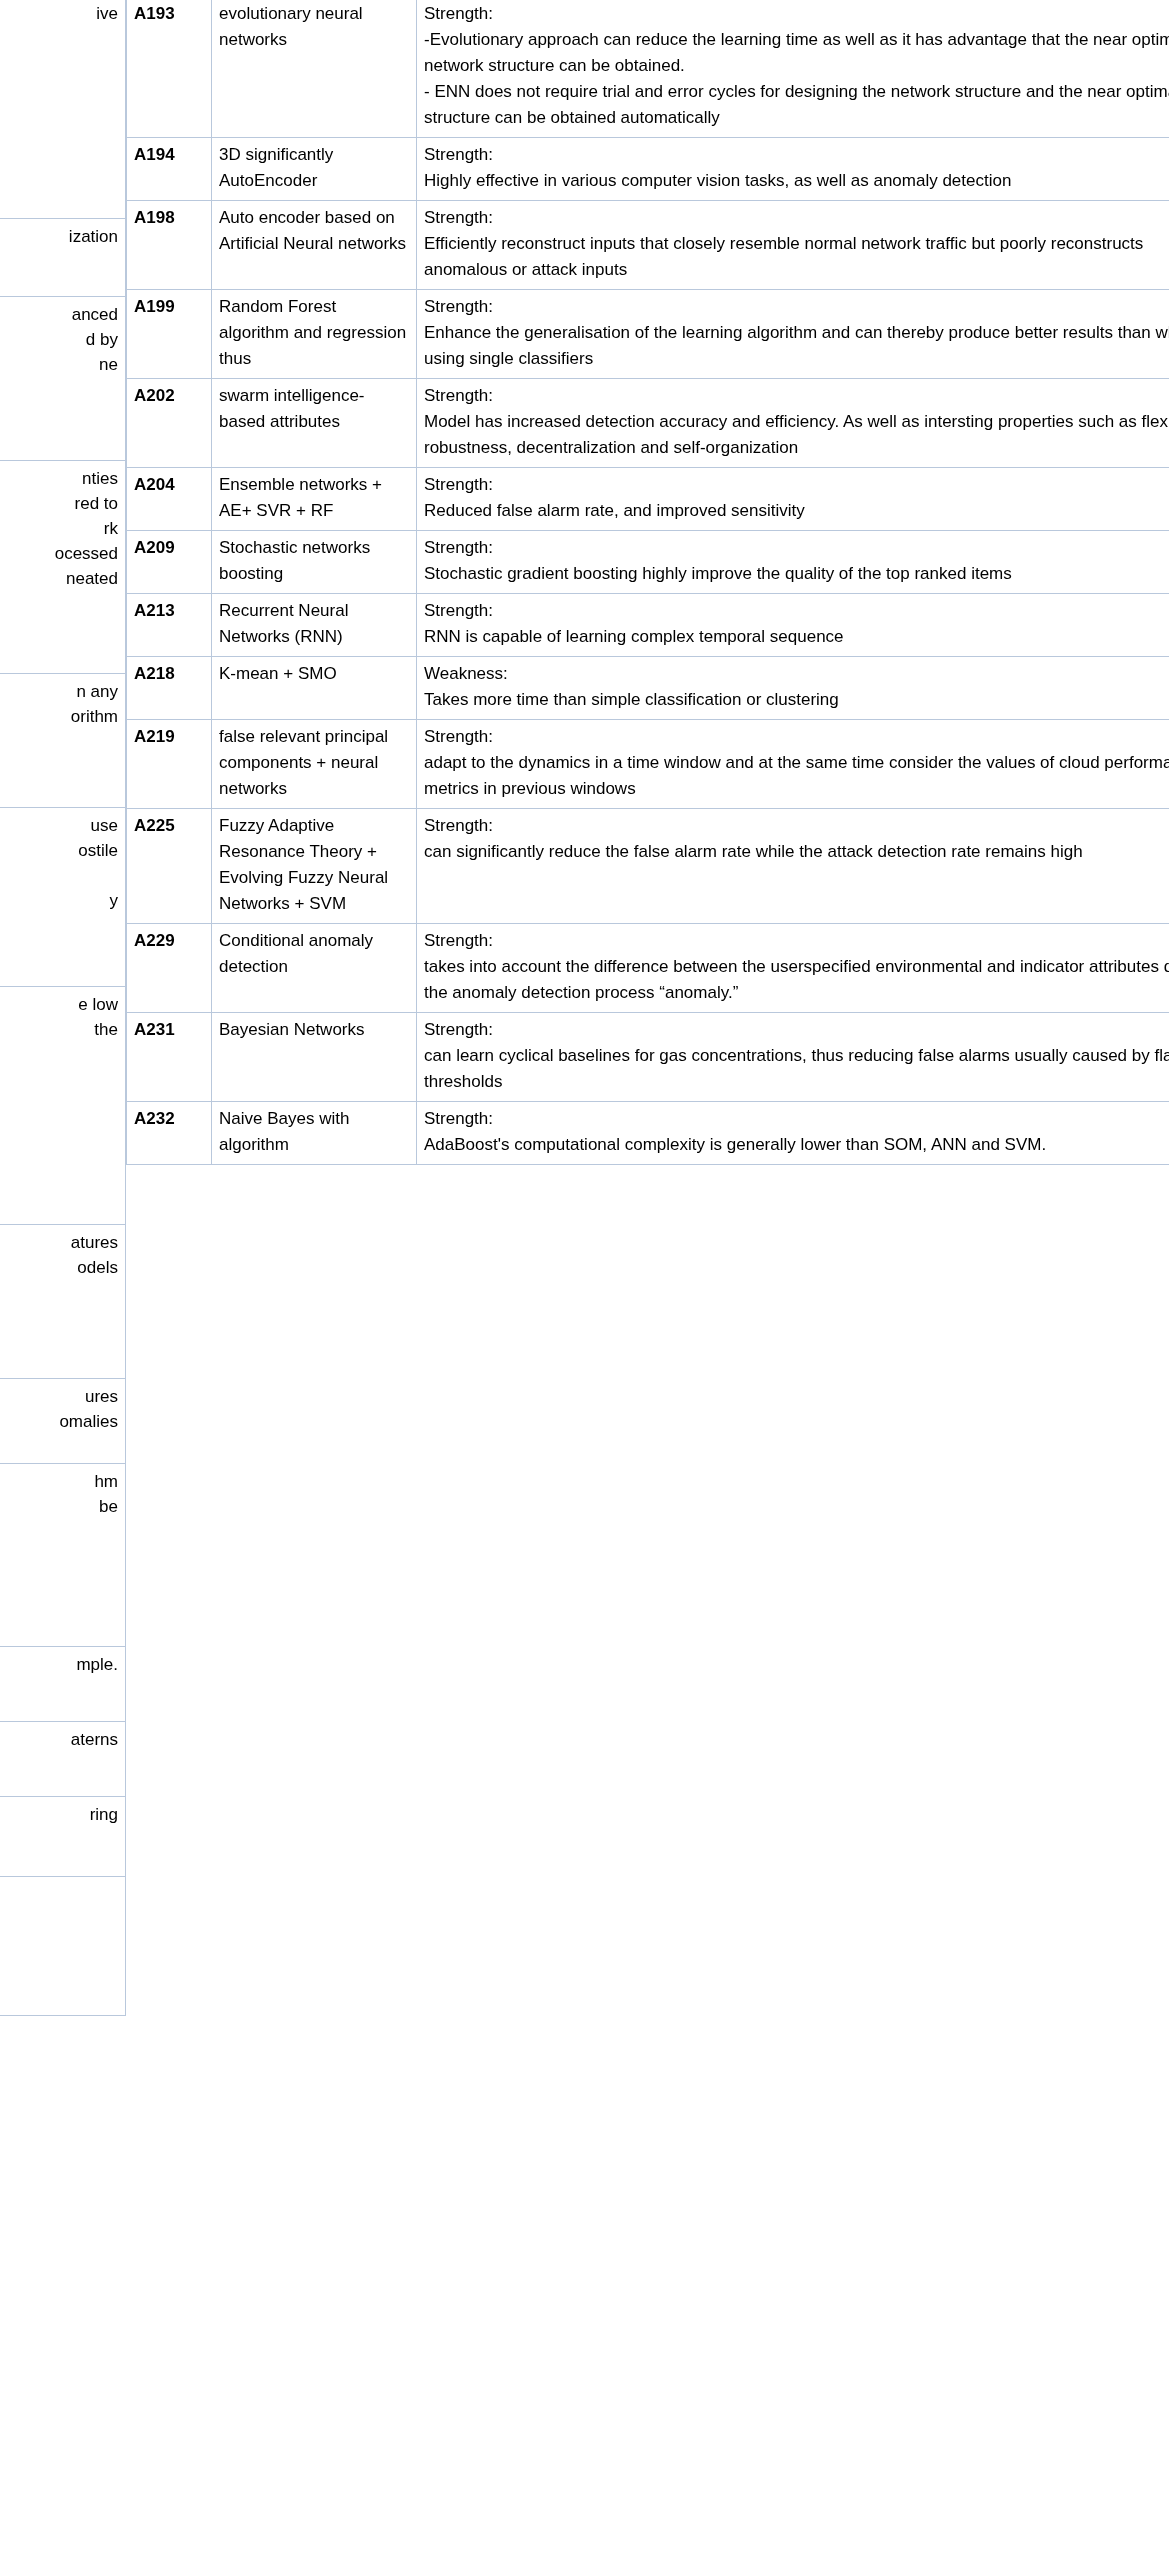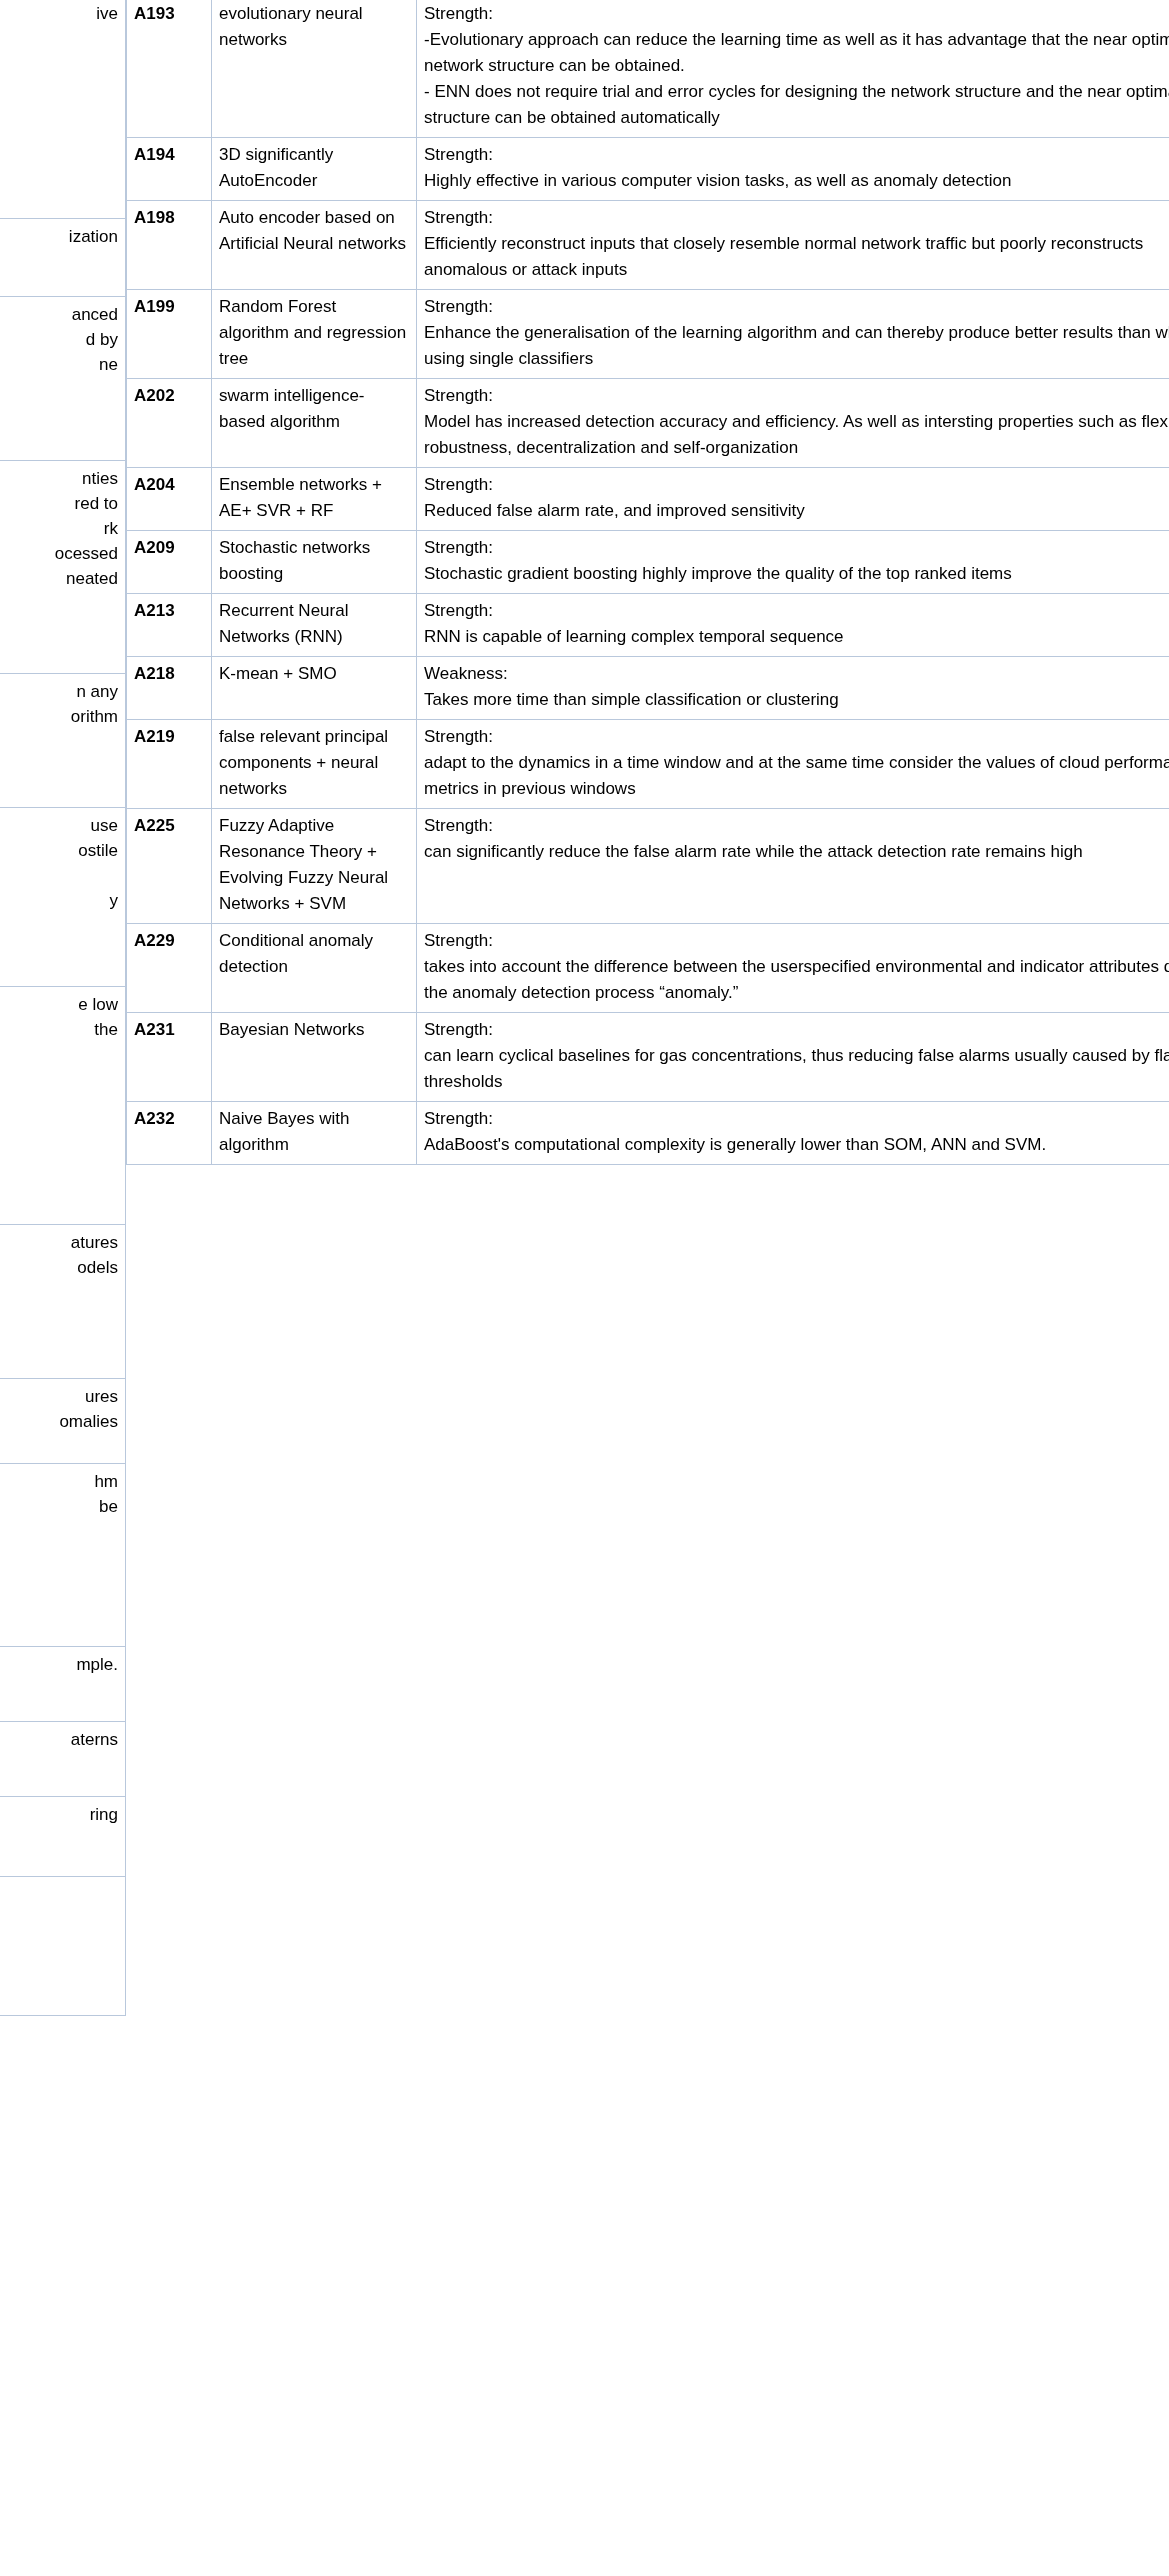--- a/index.html
+++ b/index.html
@@ -153,7 +153,7 @@
       </tr>
       <tr>
         <td class="col-id cell-id">A199</td>
-        <td class="col-tech cell-tech">Random Forest algorithm and regression tree</td>
+        <td class="col-tech cell-tech">Random Forest algorithm and regression thus</td>
         <td class="col-note cell-note">Strength:
 Enhance the generalisation of the learning algorithm and can thereby produce better results than when using single classifiers</td>
       </tr>

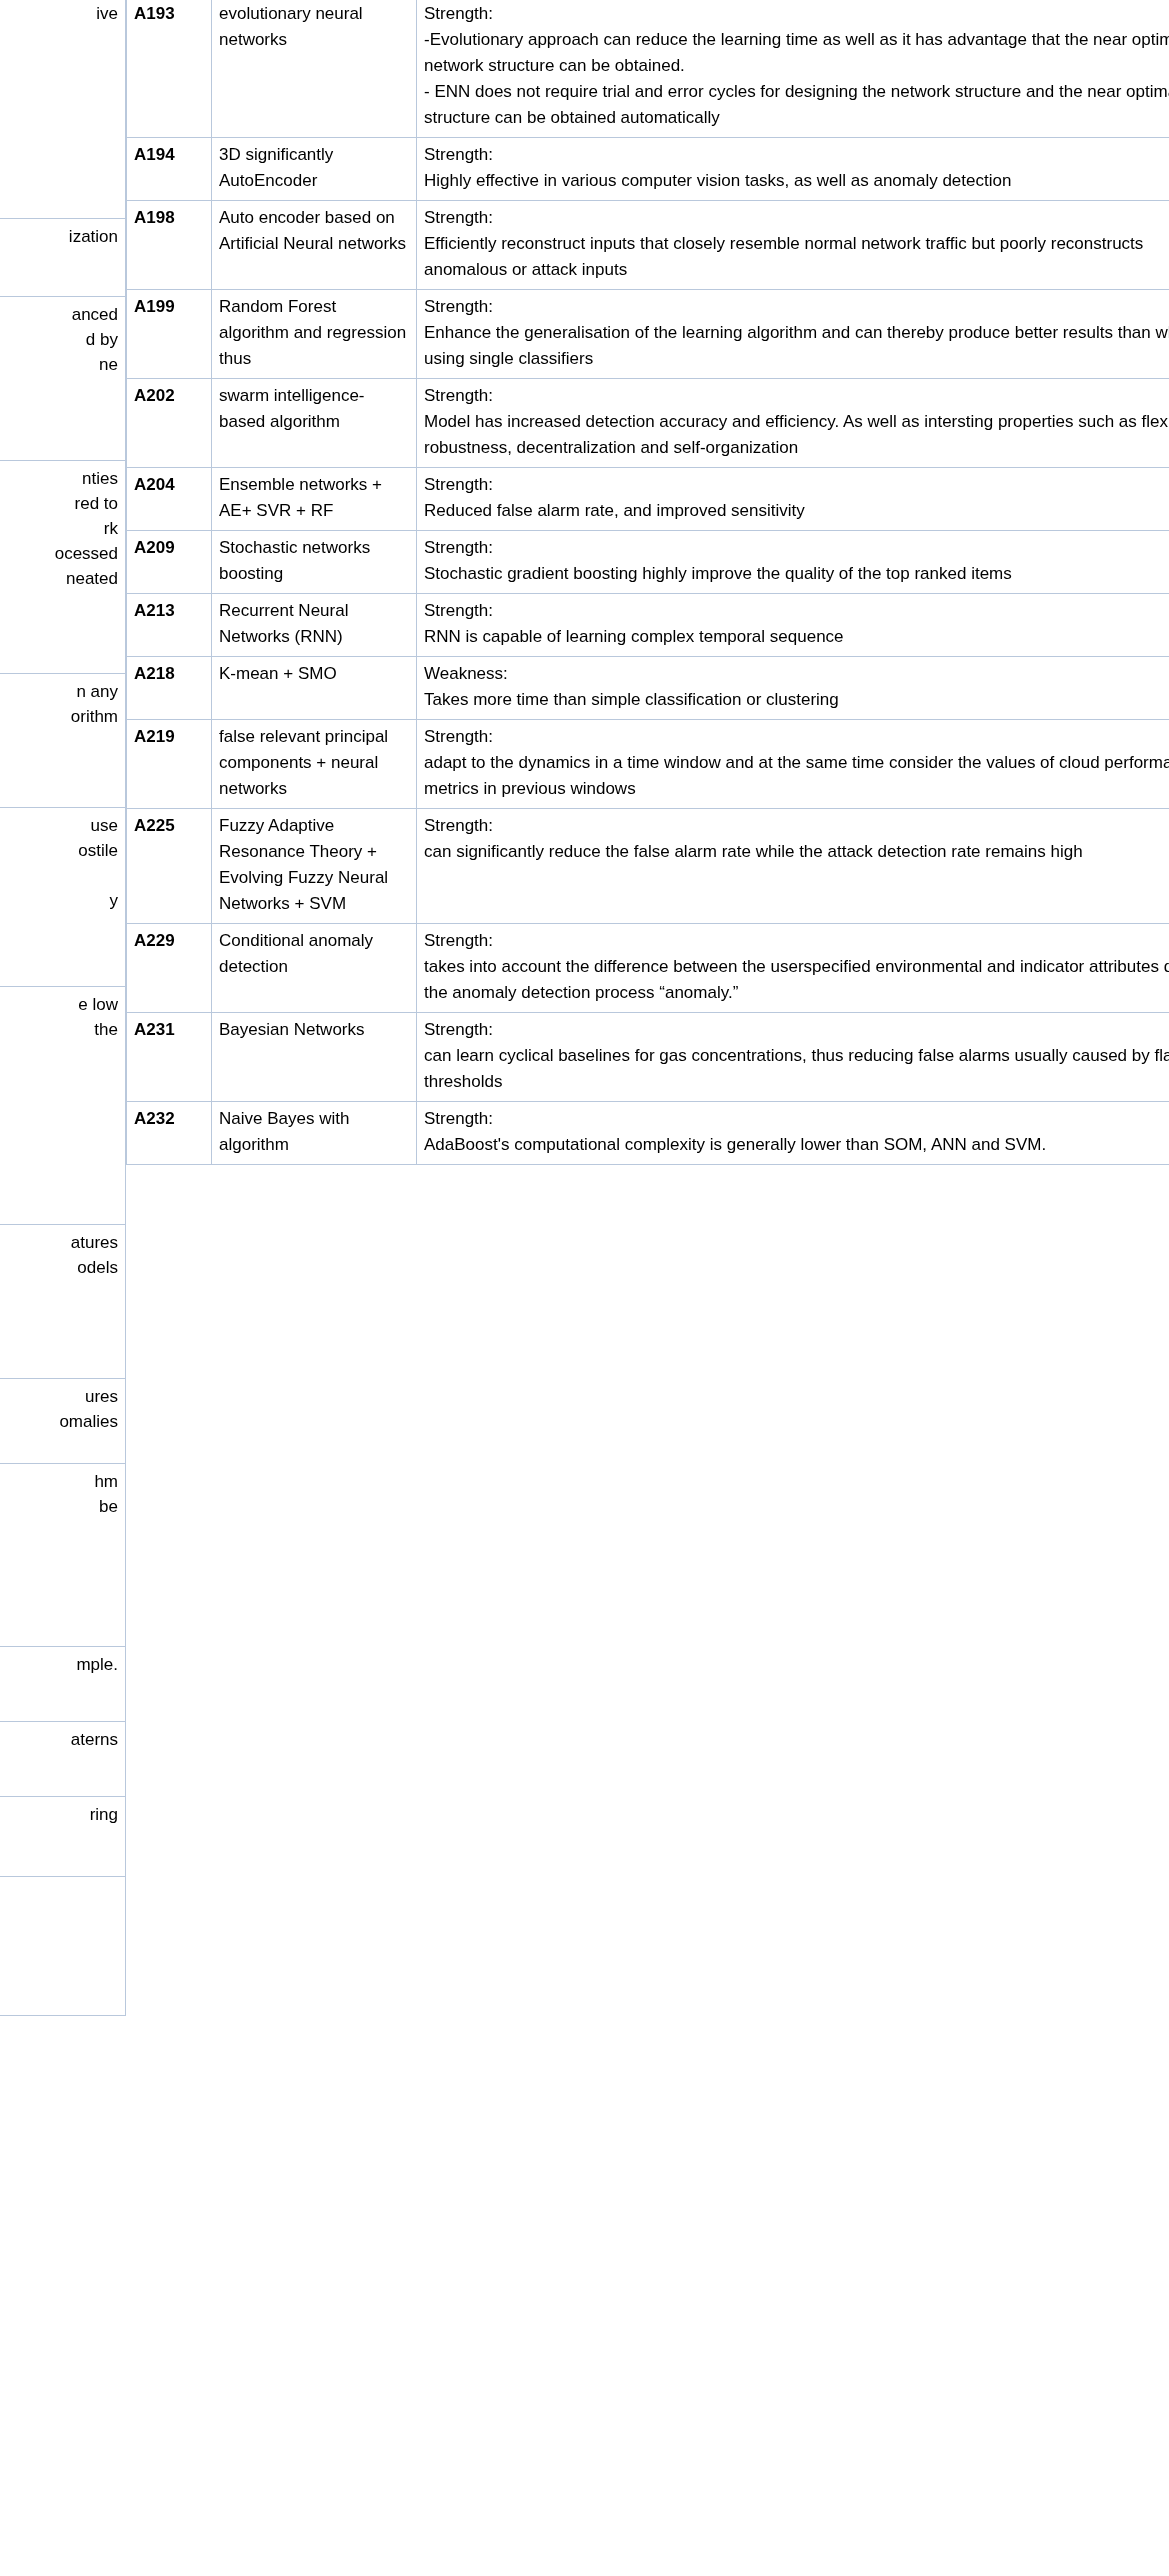--- a/index.html
+++ b/index.html
@@ -159,7 +159,7 @@
       </tr>
       <tr>
         <td class="col-id cell-id">A202</td>
-        <td class="col-tech cell-tech">swarm intelligence-based algorithm</td>
+        <td class="col-tech cell-tech">swarm intelligence-based attributes</td>
         <td class="col-note cell-note">Strength:
 Model has increased detection accuracy and efficiency. As well as intersting properties such as flexibility, robustness, decentralization and self-organization</td>
       </tr>

